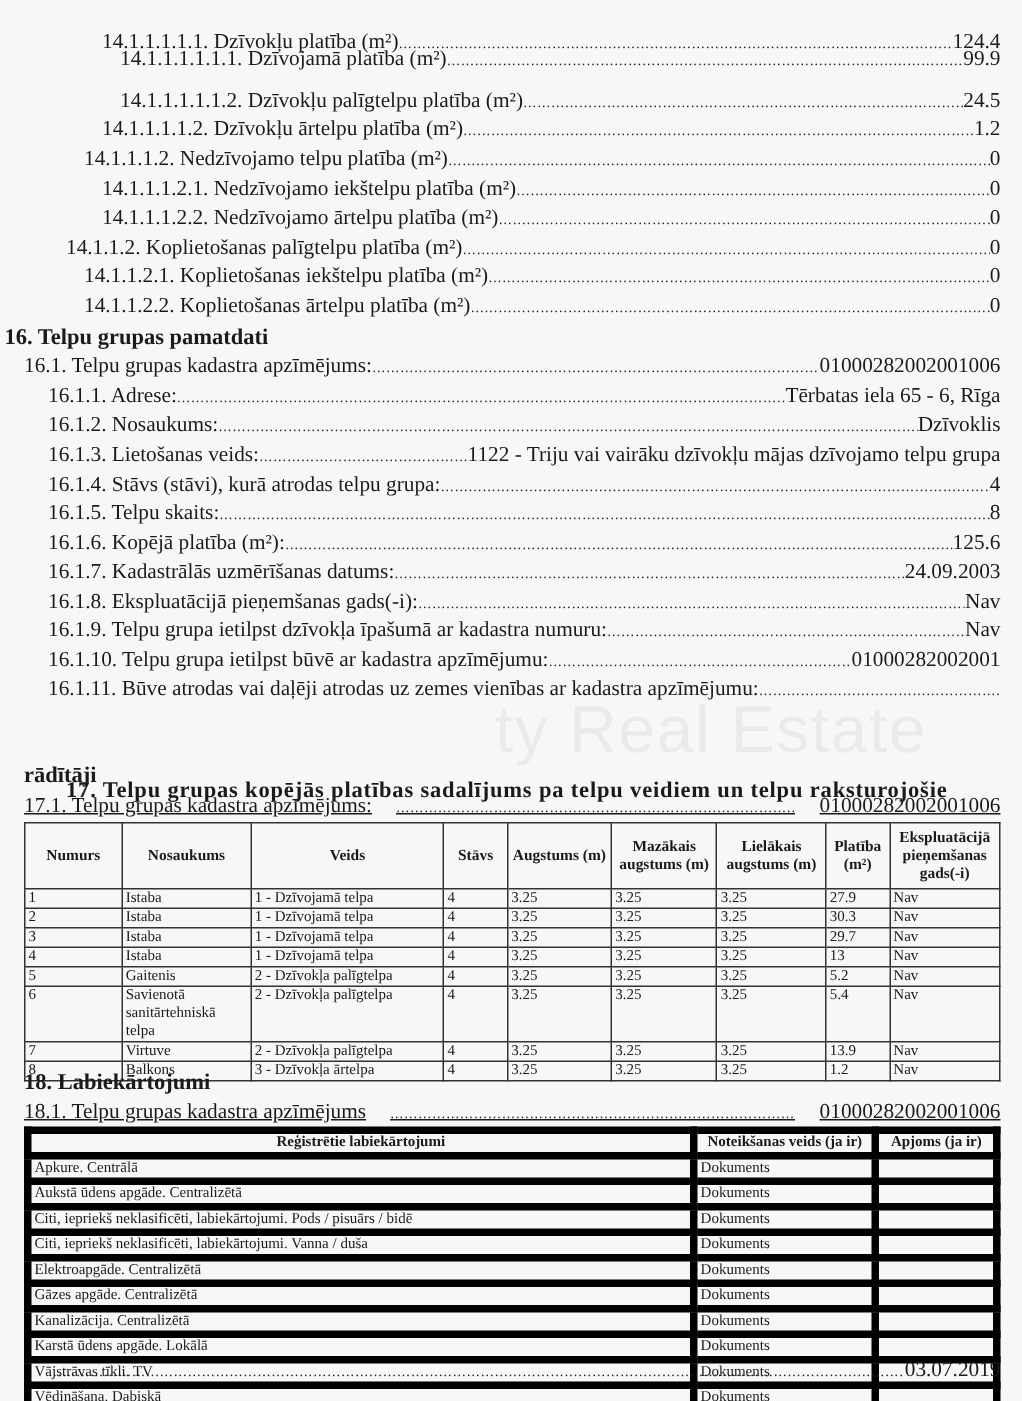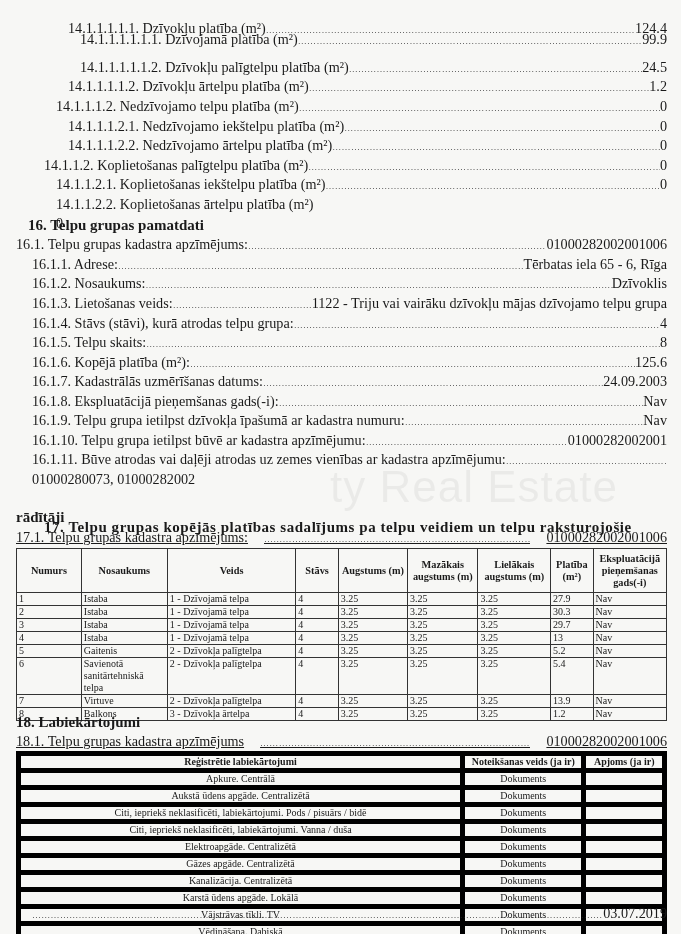--- a/index.html
+++ b/index.html
@@ -96,7 +96,7 @@
       <span class="dots"></span>
       <span class="val">0</span>
   </div>
-  <div class="line" style="left:56px;top:195px;width:611px;flex-direction:column;">
+  <div class="line" style="left:56px;top:195px;width:611px;">
     <span class="lbl">14.1.1.2.2. Koplietošanas ārtelpu platība (m²)</span>
       <span class="dots"></span>
       <span class="val">0</span>

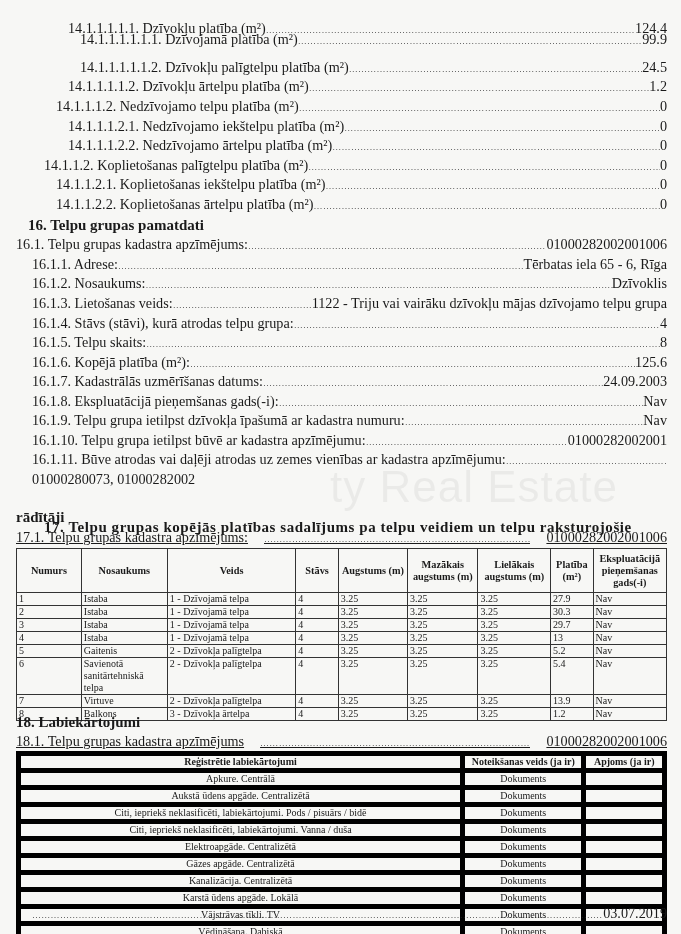--- a/index.html
+++ b/index.html
@@ -102,7 +102,7 @@
       <span class="val">0</span>
   </div>
 
-  <div class="heading" style="left:28px;top:216px;">16. Telpu grupas pamatdati</div>
+  <div class="heading" style="left:3px;top:216px;">16. Telpu grupas pamatdati</div>
 
   <div class="line" style="left:16px;top:235px;width:651px;">
     <span class="lbl">16.1. Telpu grupas kadastra apzīmējums:</span>

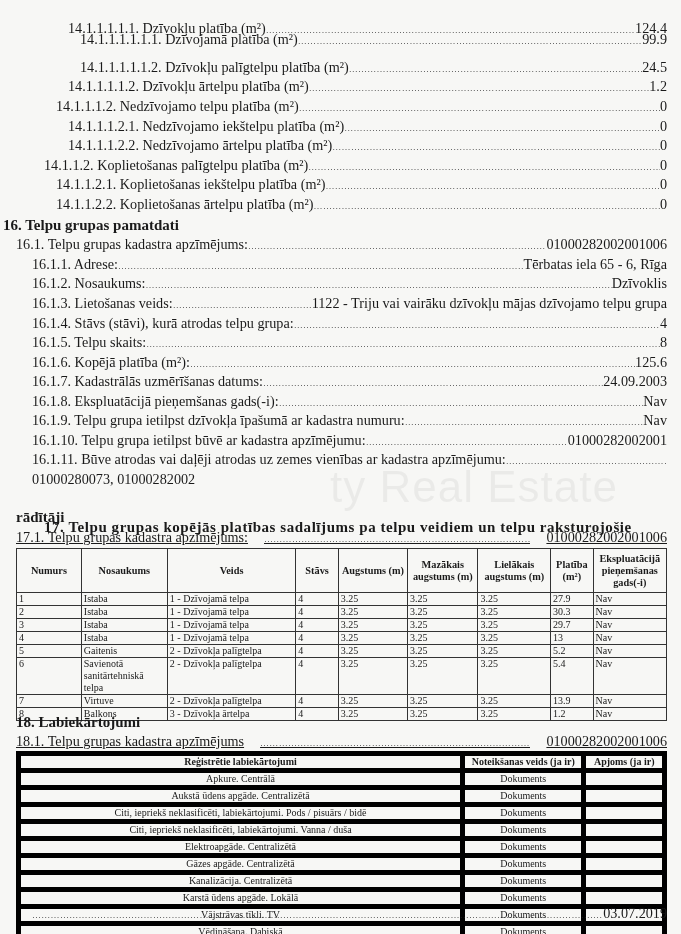--- a/index.html
+++ b/index.html
@@ -164,7 +164,6 @@
       <span class="dots"></span>
       <span class="val"></span>
   </div>
-  <div class="line" style="left:32px;top:470px;">01000280073, 01000282002</div>
 
   <div class="heading" style="left:16px;top:518px;letter-spacing:0.55px;margin-left:28px;">17. Telpu grupas kopējās platības sadalījums pa telpu veidiem un telpu raksturojošie</div>
   <div class="heading" style="left:16px;top:508px;">rādītāji</div>

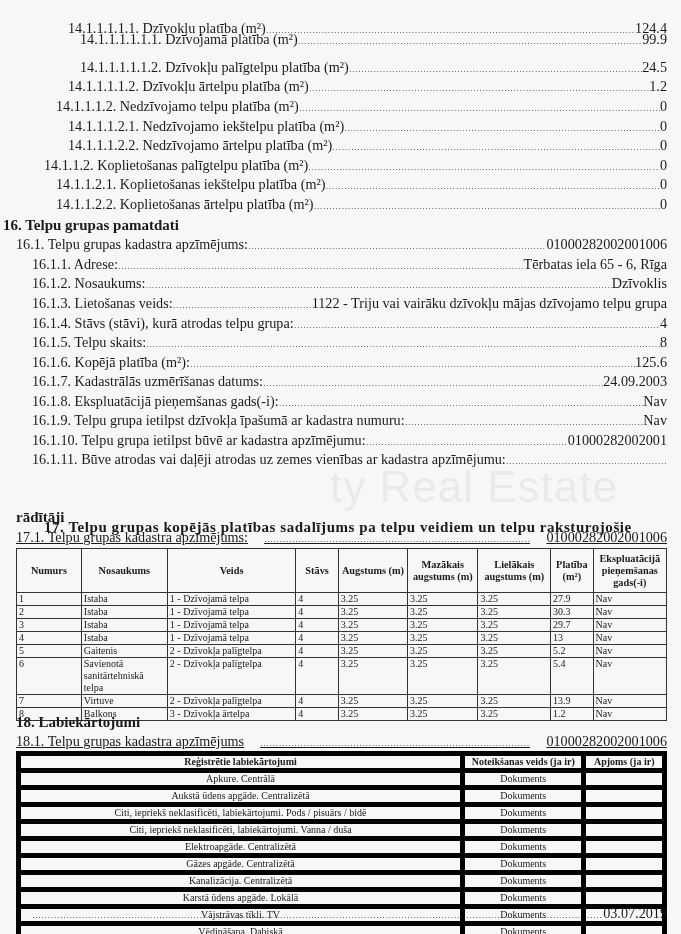--- a/index.html
+++ b/index.html
@@ -38,7 +38,7 @@
   }
   table.t18 th, table.t18 td { border:5px solid #000000; padding:0 2px; }
   table.t18 th { font-weight:bold; text-align:center; height:12px; line-height:12px; }
-  table.t18 td { height:11.5px; line-height:12px;text-align:center; }
+  table.t18 td { height:11.5px; line-height:12px; }
   .watermark {
     position:absolute; left:330px; top:462px; font-family:"Liberation Sans", sans-serif;
     font-size:44px; color:rgba(0,0,0,0.05); letter-spacing:1px; pointer-events:none;

